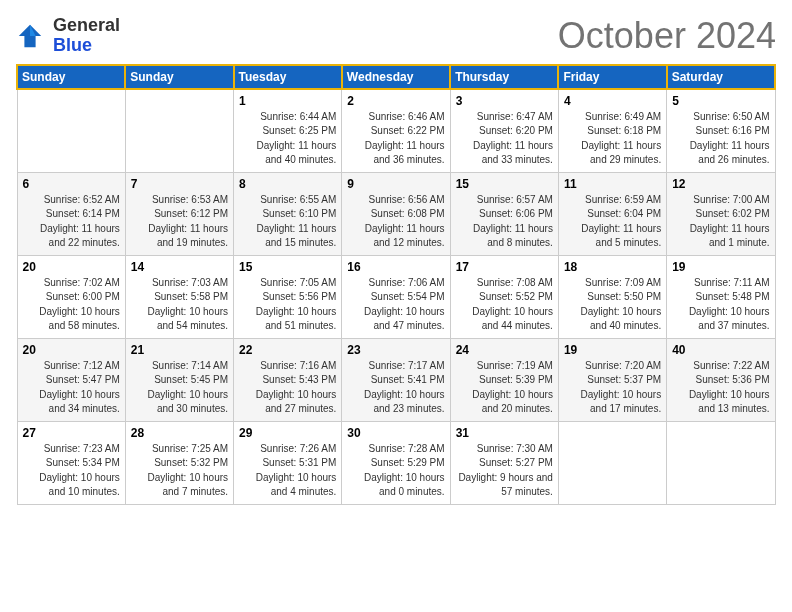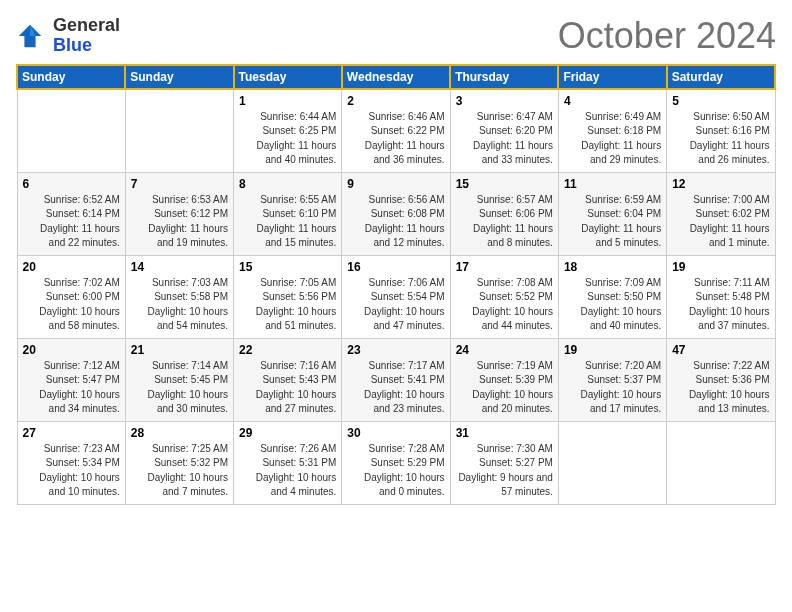--- a/index.html
+++ b/index.html
@@ -235,7 +235,7 @@
           <div class="day-info">Sunrise: 7:20 AM<br>Sunset: 5:37 PM<br>Daylight: 10 hours and 17 minutes.</div>
         </td>
         <td>
-          <span class="day-number">47</span>
+          <span class="day-number">40</span>
           <div class="day-info">Sunrise: 7:22 AM<br>Sunset: 5:36 PM<br>Daylight: 10 hours and 13 minutes.</div>
         </td>
       </tr>

